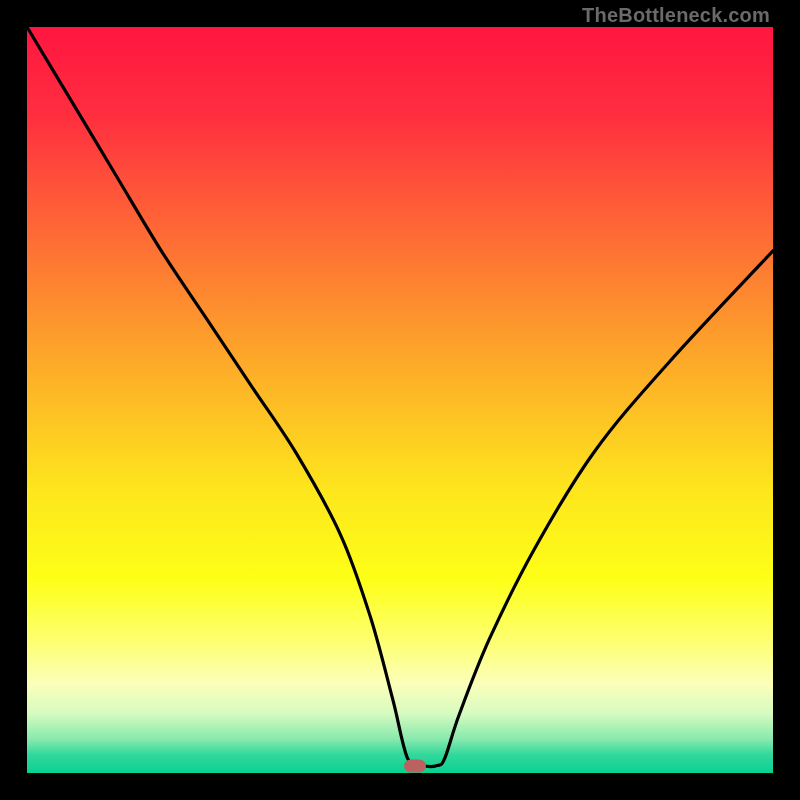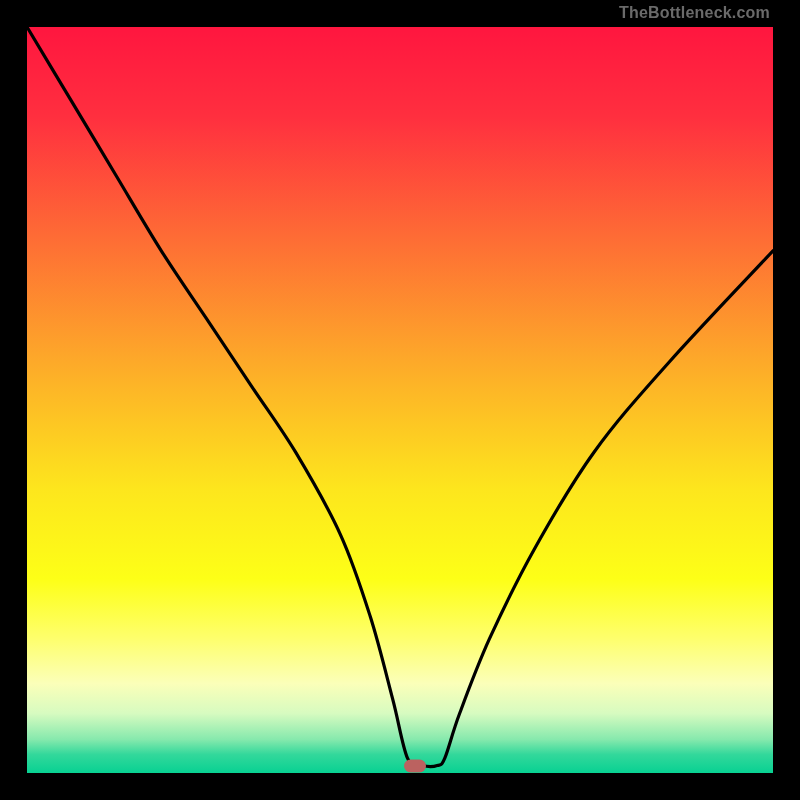--- a/index.html
+++ b/index.html
@@ -27,7 +27,7 @@
     top: 4px;
     right: 30px;
     font-family: Arial, Helvetica, sans-serif;
-    font-size: 16px;
+    font-size: 20px;
     font-weight: 600;
     color: #6a6a6a;
     letter-spacing: 0.2px;

